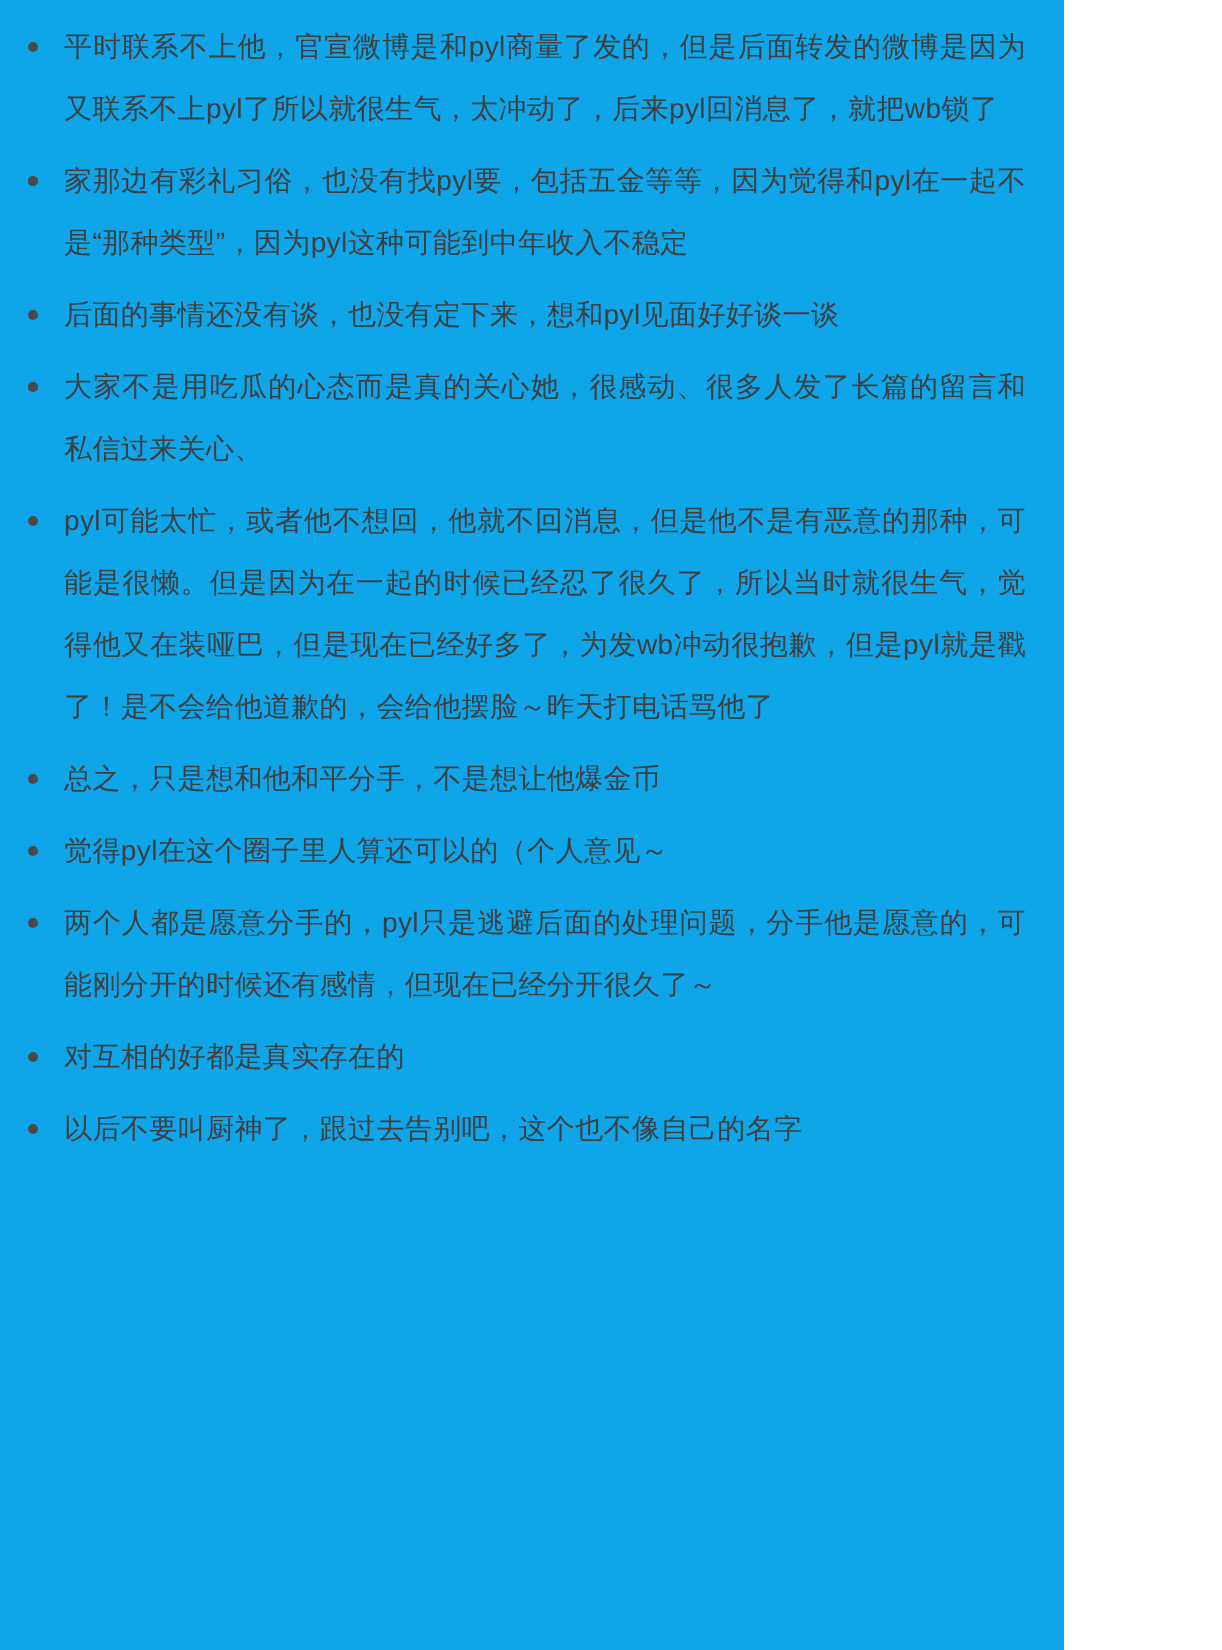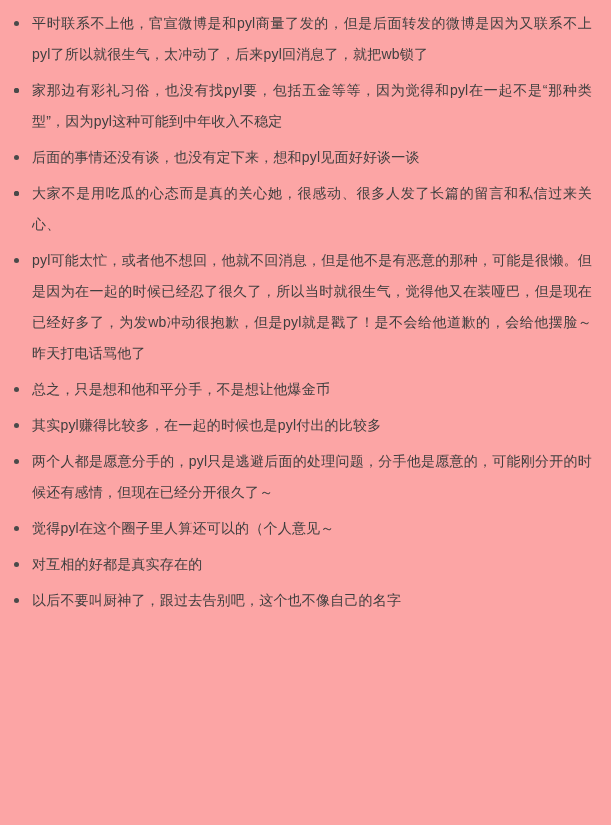--- a/index.html
+++ b/index.html
@@ -15,10 +15,10 @@
   }
   .doc {
     box-sizing: border-box;
-    width: 611px;
+    width: 532px;
     height: 825px;
     padding: 8px 19px 0 0;
-    background: #fca5a5;
+    background: #0ea5e9;
   }
   .bullet-item {
     position: relative;

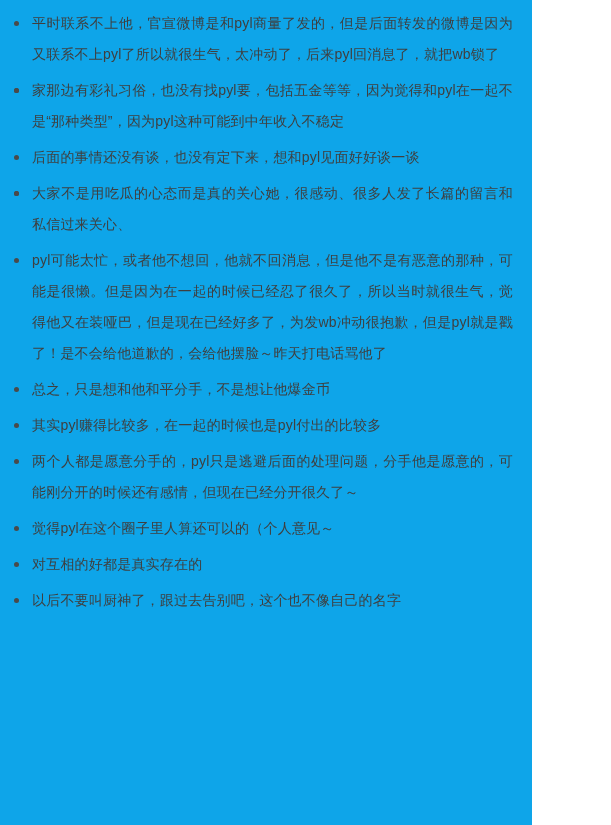--- a/index.html
+++ b/index.html
@@ -86,10 +86,6 @@
     <span>总之，只是想和他和平分手，不是想让他爆金币</span>
   </div>
 
-  <div class="bullet-item">
-    <span class="dot"></span>
-    <span>其实pyl赚得比较多，在一起的时候也是pyl付出的比较多</span>
-  </div>
 
 
   <div class="bullet-item">

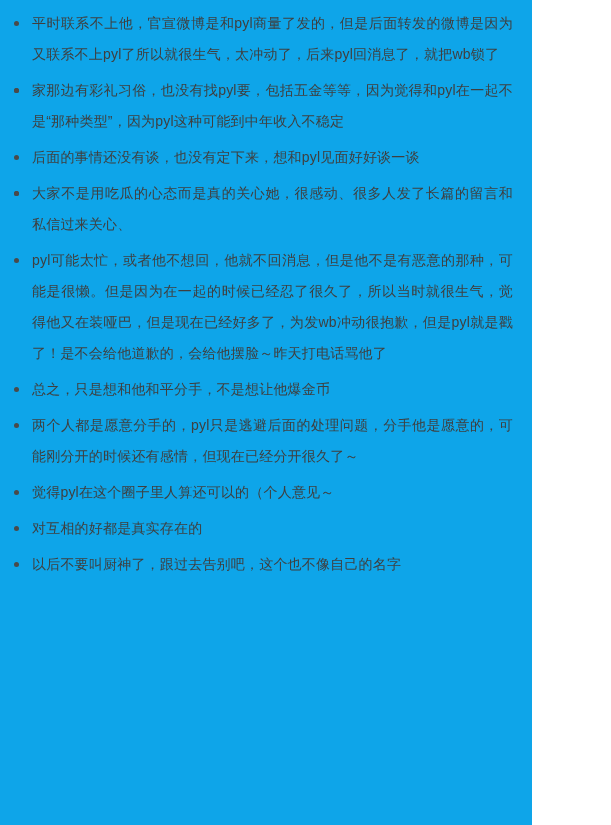--- a/index.html
+++ b/index.html
@@ -90,12 +90,12 @@
 
   <div class="bullet-item">
     <span class="dot"></span>
-    <span>两个人都是愿意分手的，pyl只是逃避后面的处理问题，分手他是愿意的，可能刚分开的时候还有感情，但现在已经分开很久了～</span>
+    <span>觉得pyl在这个圈子里人算还可以的（个人意见～</span>
   </div>
 
   <div class="bullet-item">
     <span class="dot"></span>
-    <span>觉得pyl在这个圈子里人算还可以的（个人意见～</span>
+    <span>两个人都是愿意分手的，pyl只是逃避后面的处理问题，分手他是愿意的，可能刚分开的时候还有感情，但现在已经分开很久了～</span>
   </div>
 
   <div class="bullet-item">

